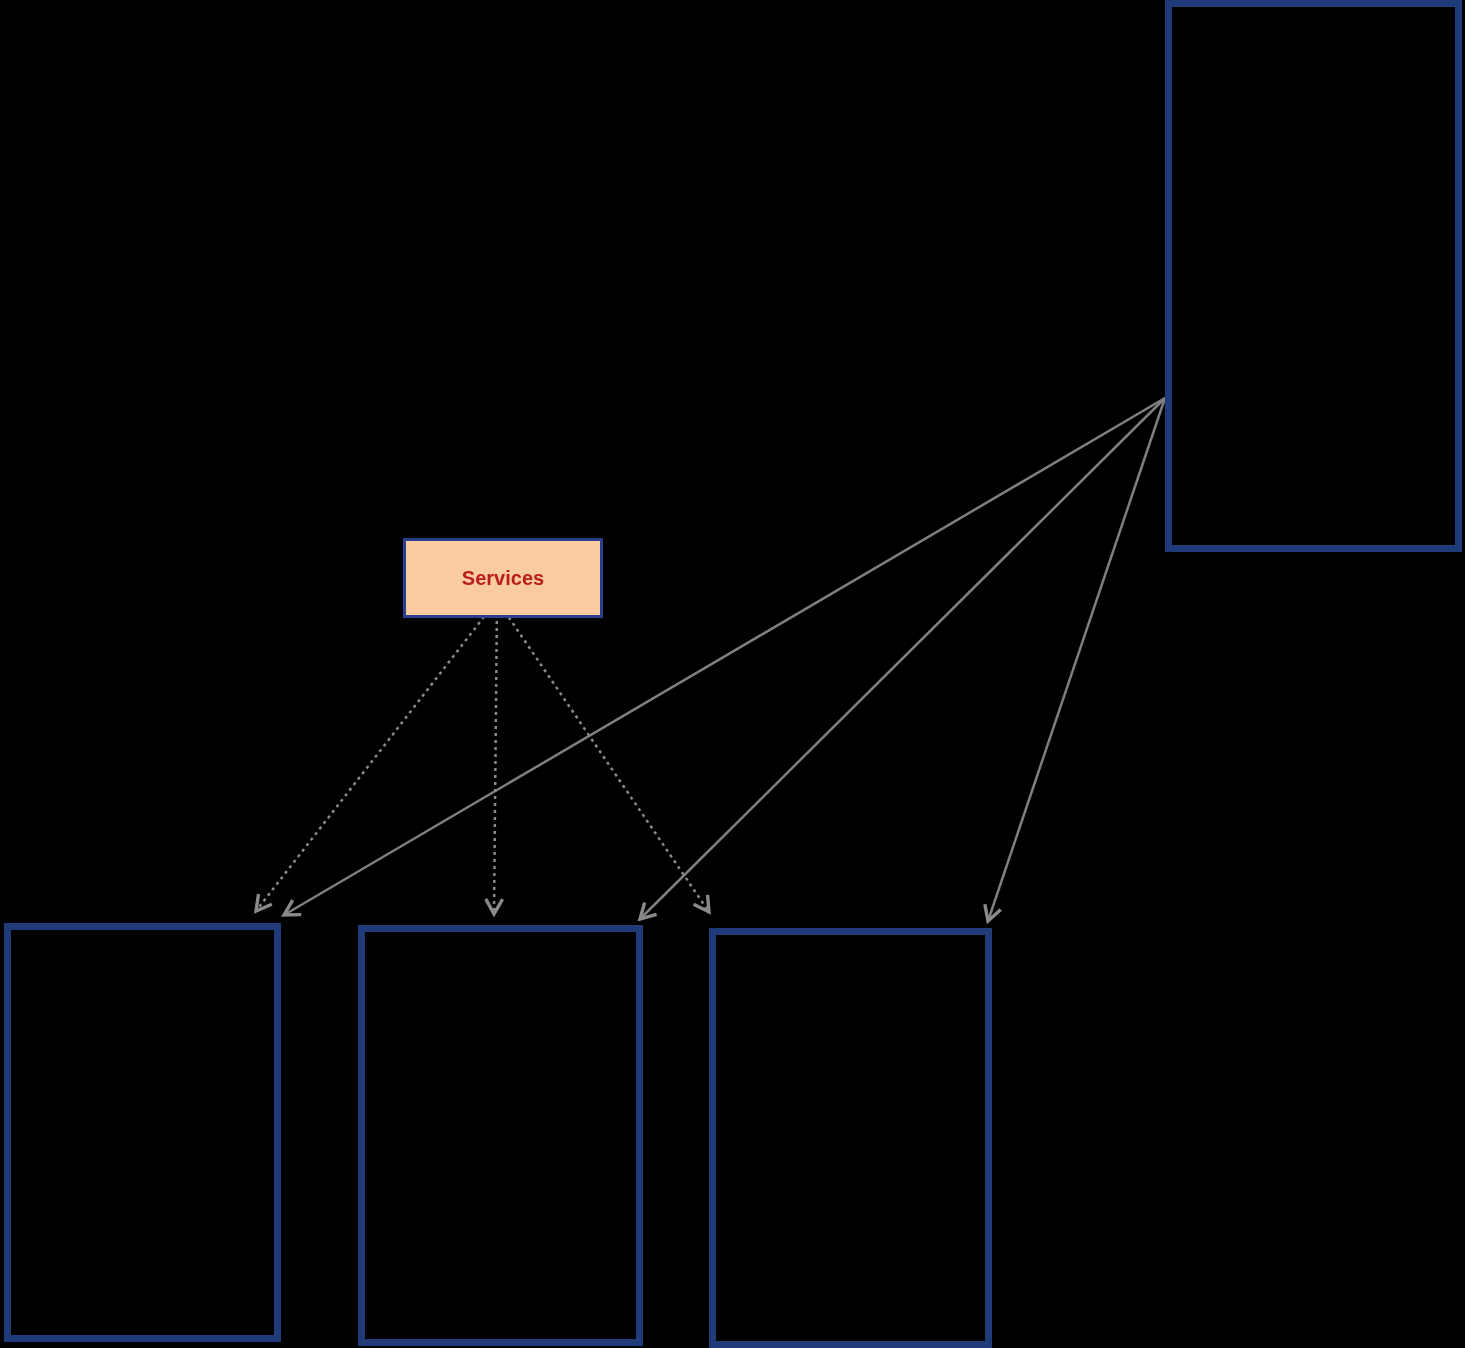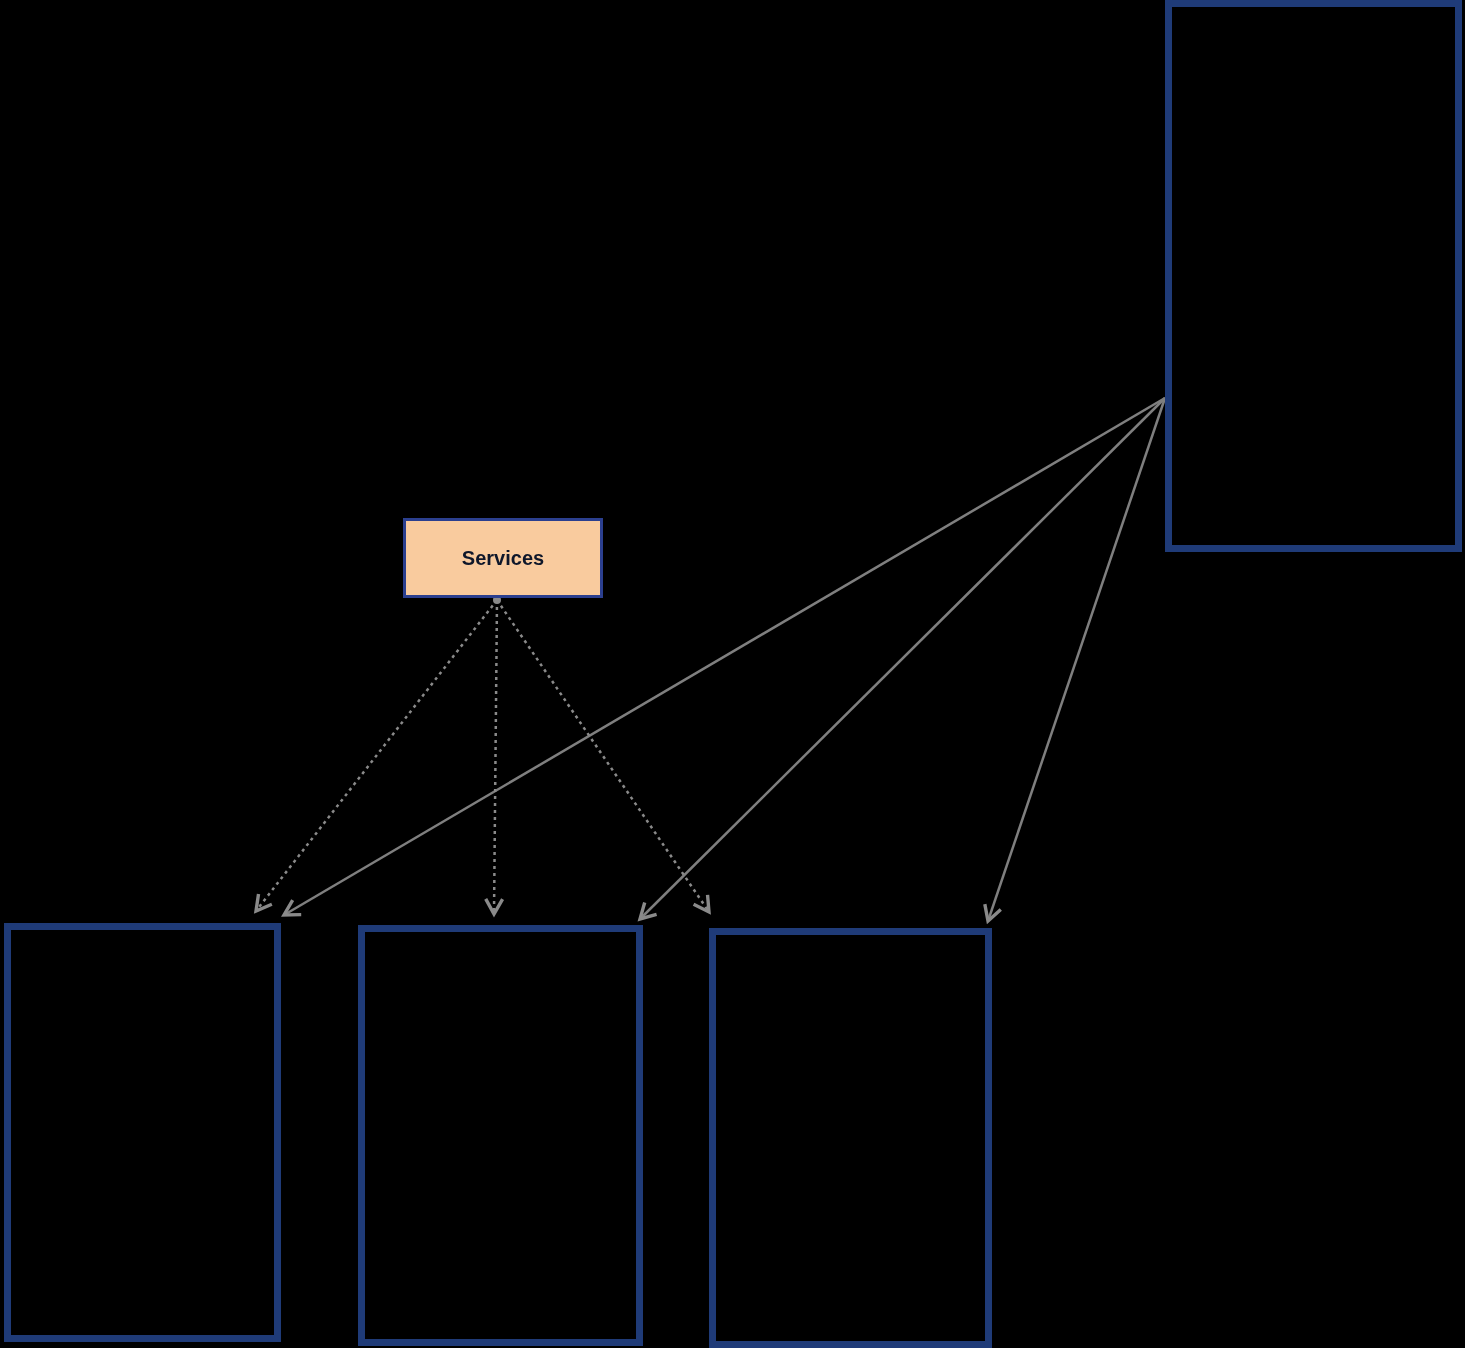--- a/index.html
+++ b/index.html
@@ -19,11 +19,12 @@
   .services{
     background:#f9cb9e;
     border:3px solid #2b3f8f;
-    color:#0f172a;
+    color:#b91c1c;
     font-weight:bold;
     font-size:20px;
     display:flex;align-items:center;justify-content:center;
     text-align:center;
+    margin-top:20px;
   }
   svg.wires{position:absolute;left:0;top:0;pointer-events:none;}
   .wire-solid{stroke:#7f7f7f;stroke-width:2.5;fill:none;}

